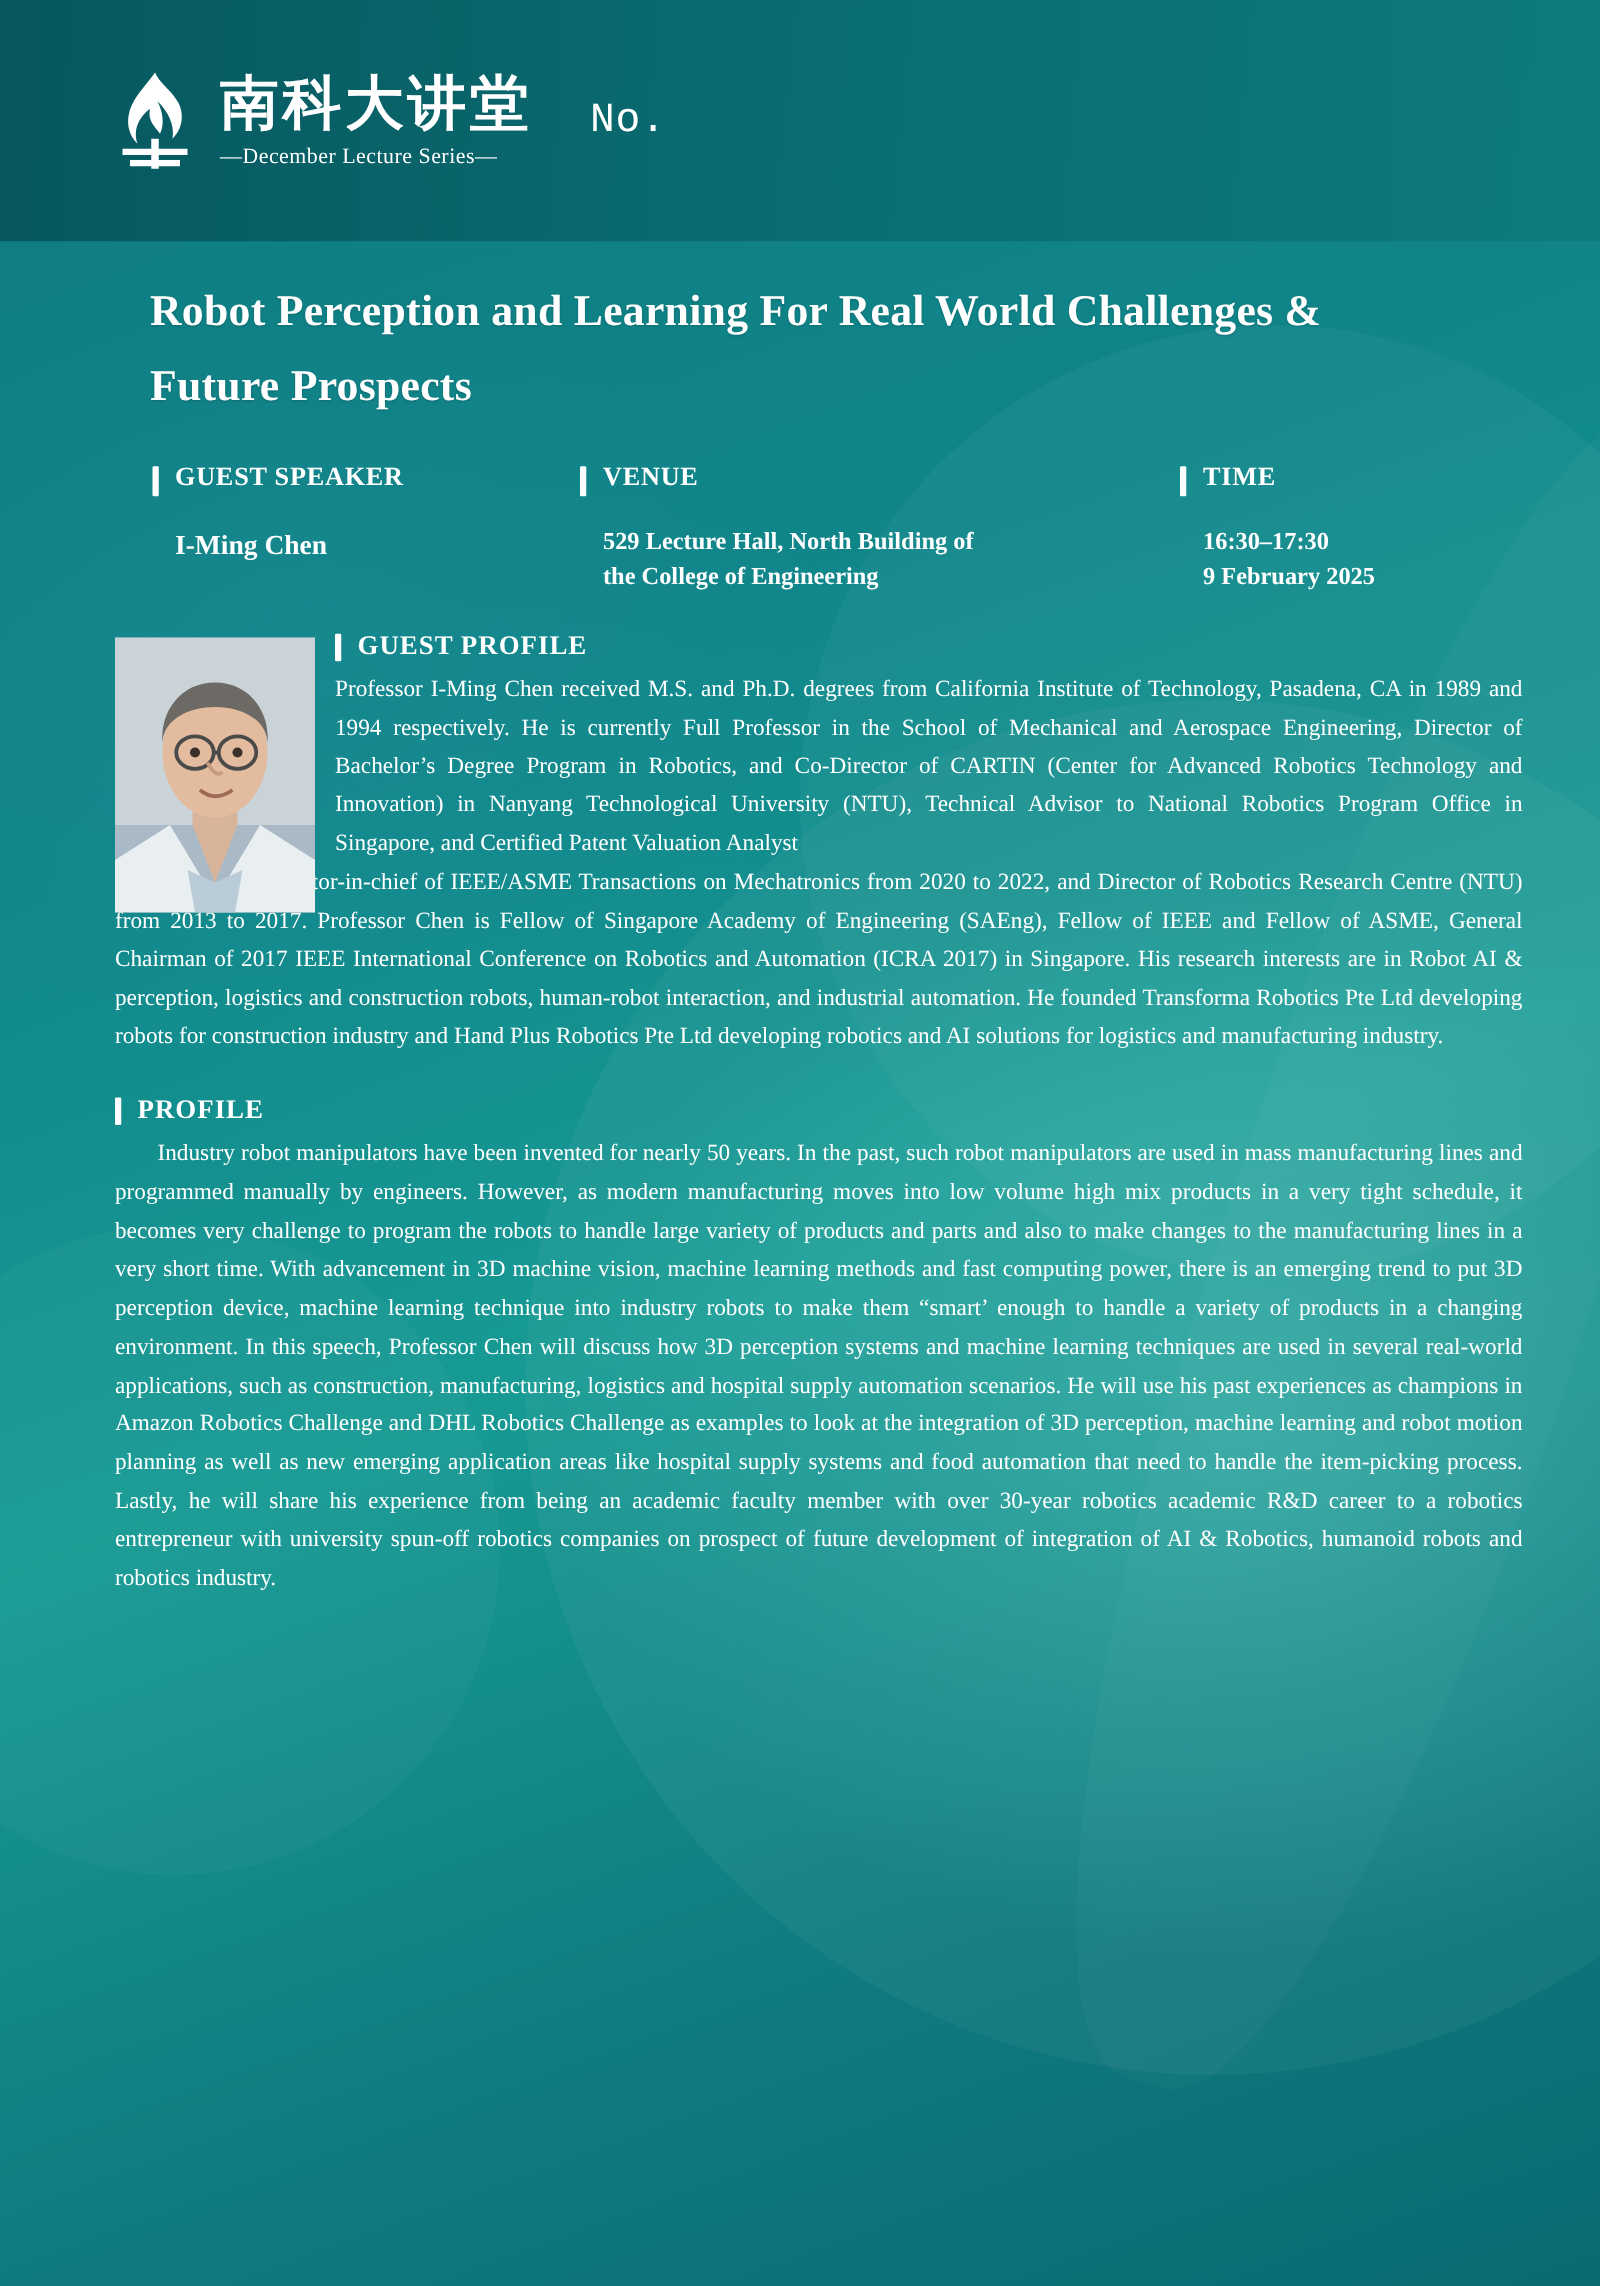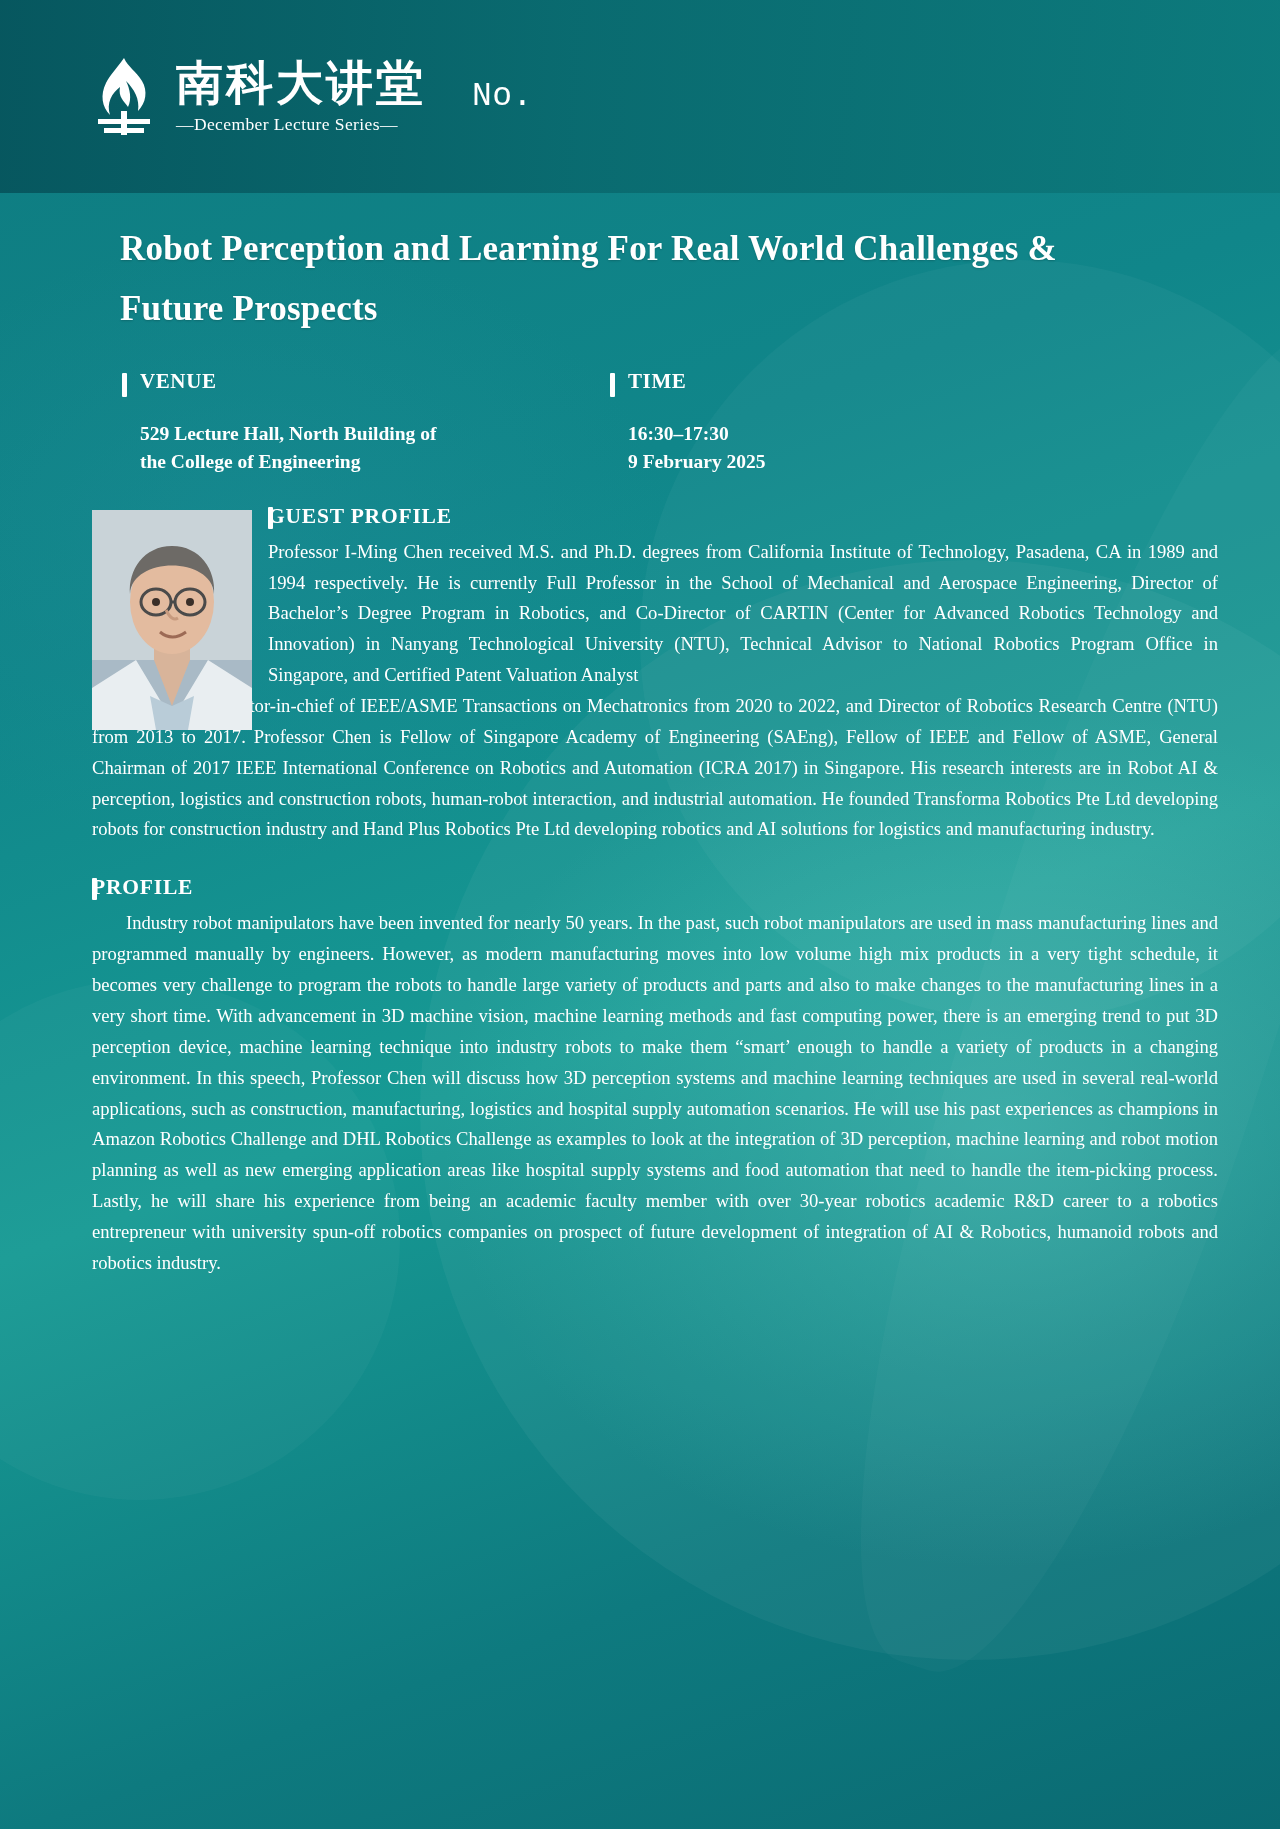--- a/index.html
+++ b/index.html
@@ -235,6 +235,11 @@
     <div class="title">Robot Perception and Learning For Real World Challenges &amp; Future Prospects</div>
 
     <div class="meta-row">
+      <div class="meta-col speaker">
+        <div class="meta-bar"></div>
+        <div class="meta-label">GUEST SPEAKER</div>
+        <div class="meta-value">I-Ming Chen</div>
+      </div>
       <div class="meta-col venue">
         <div class="meta-bar"></div>
         <div class="meta-label">VENUE</div>

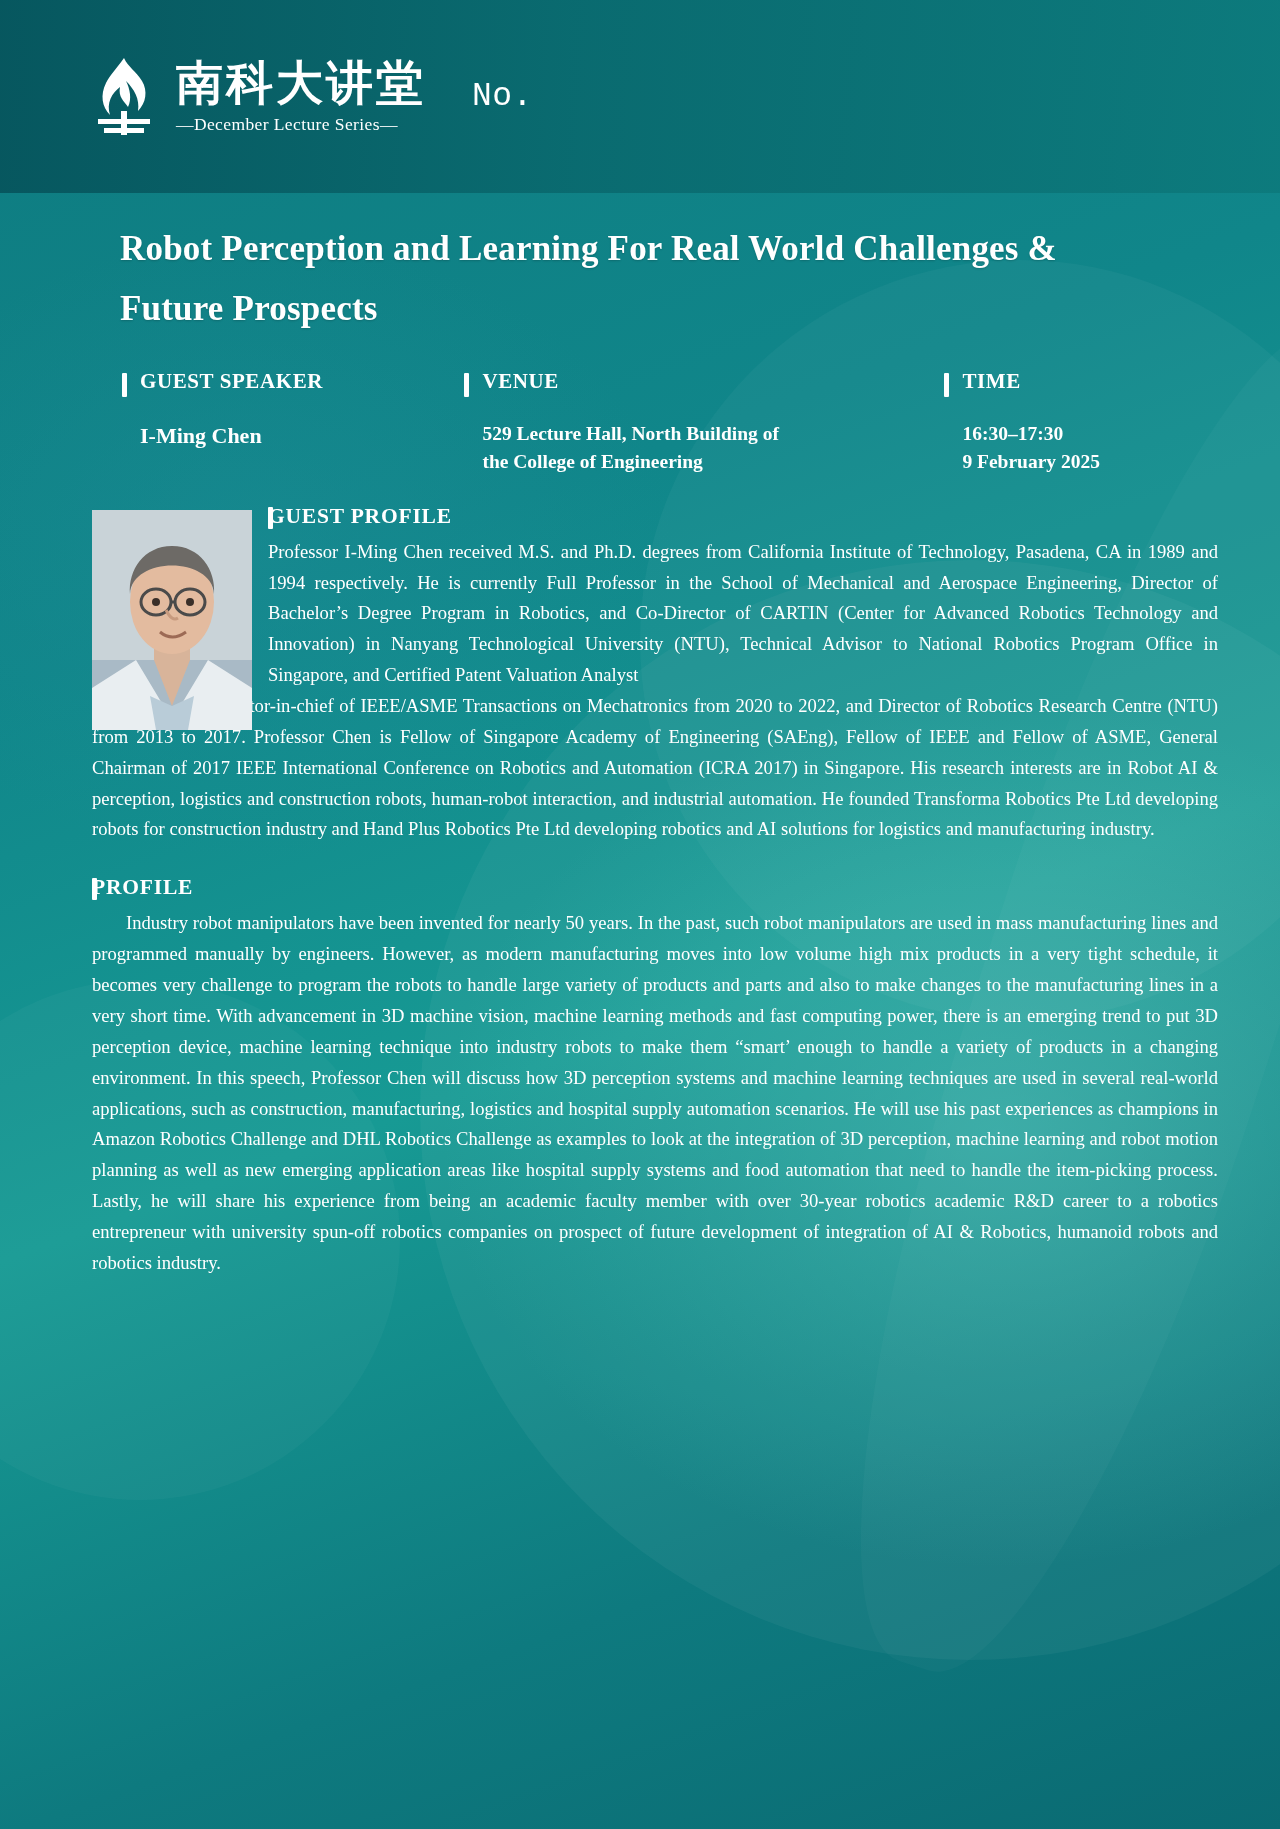--- a/index.html
+++ b/index.html
@@ -153,6 +153,7 @@
 
   .section-head {
     position: relative;
+    padding-left: 18px;
     margin-bottom: 6px;
   }
   .section-head .meta-bar { top: 3px; height: 22px; }

